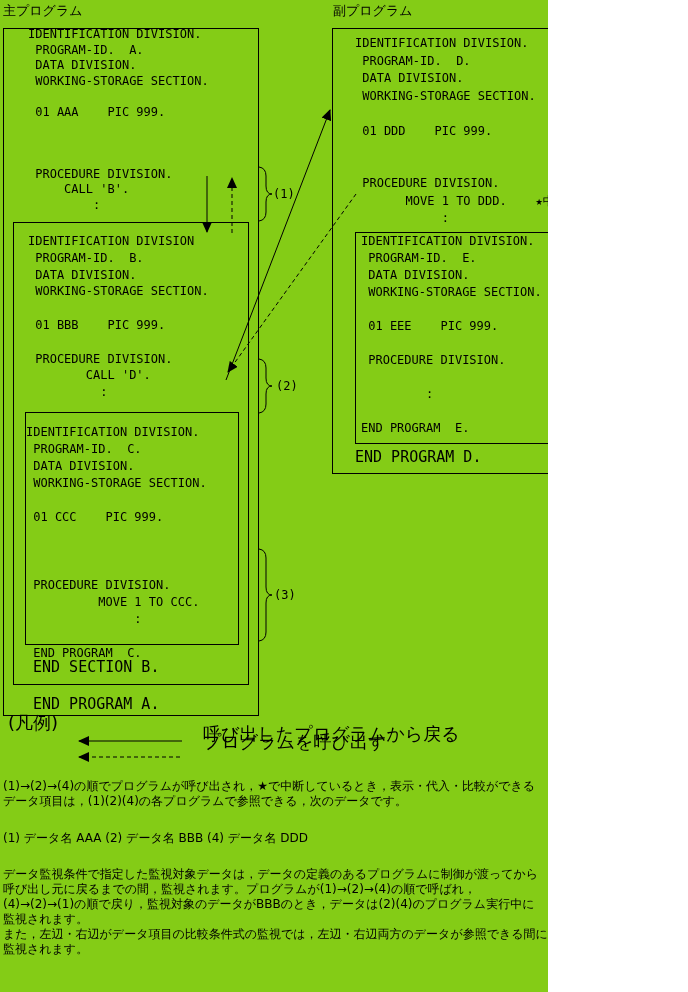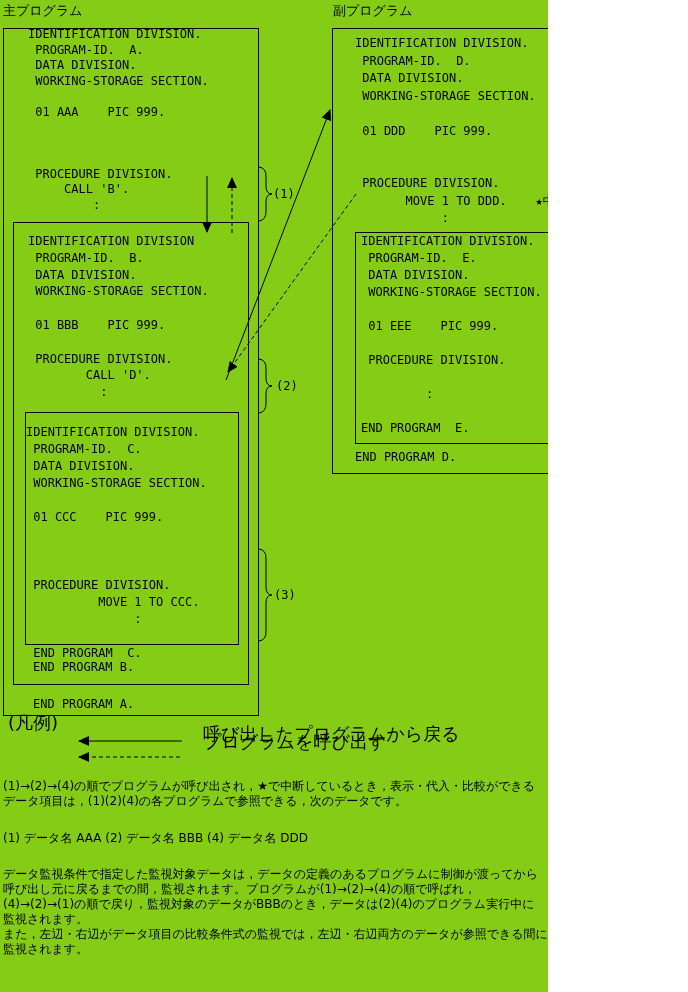--- a/index.html
+++ b/index.html
@@ -10,7 +10,7 @@
   pre.code{position:absolute;margin:0;font-family:"DejaVu Sans Mono","Liberation Mono",monospace;
            font-size:12px;white-space:pre;}
   .lh155{line-height:15.5px;} .lh168{line-height:16.8px;} .lh17{line-height:17px;} .lh175{line-height:17.5px;}
-  .endline{position:absolute;font-family:"DejaVu Sans Mono","Liberation Mono",monospace;font-size:12px;line-height:15px;}
+  .endline{position:absolute;font-family:"DejaVu Sans Mono","Liberation Mono",monospace;font-size:15px;line-height:15px;}
   .bracelabel{position:absolute;font-family:"DejaVu Sans Mono","Liberation Mono",monospace;font-size:12px;line-height:15px;}
   #overlay{position:absolute;left:0;top:0;width:688px;height:992px;pointer-events:none;}
   #overlay line,#overlay path.brace{stroke:#000;stroke-width:1;fill:none;}

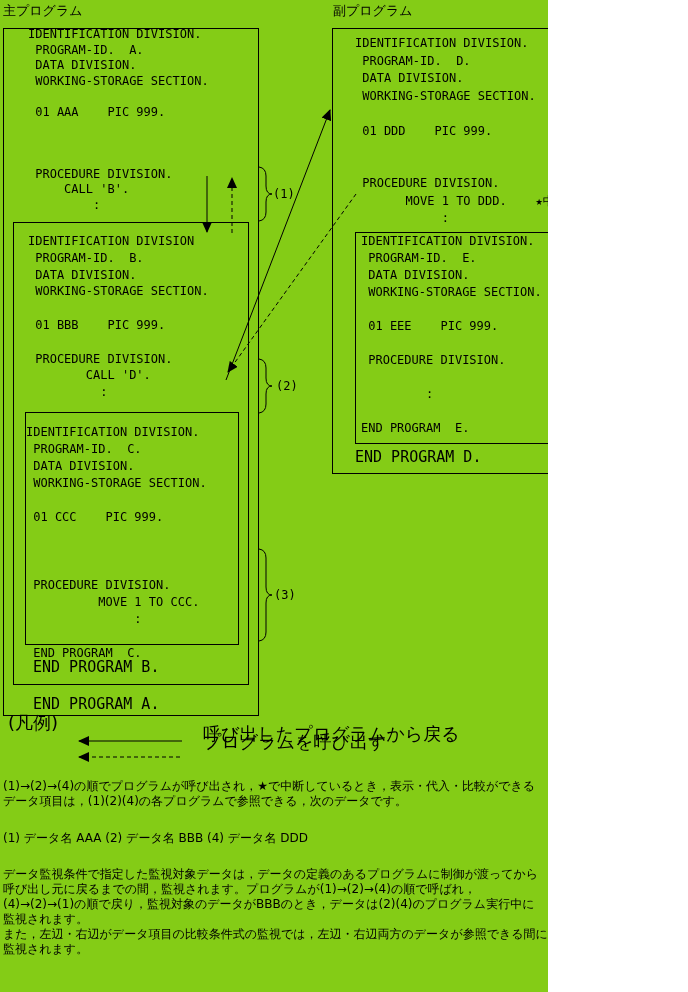--- a/index.html
+++ b/index.html
@@ -66,7 +66,7 @@
 
  END PROGRAM  C.</pre>
 
-  <div class="endline" style="left:33px;top:660px;">END PROGRAM  B.</div>
+  <div class="endline" style="left:33px;top:660px;">END SECTION  B.</div>
   <div class="endline" style="left:33px;top:697px;text-align:center;">END PROGRAM  A.</div>
 
   <div class="pbox" style="left:332px;top:28px;width:280px;height:444px;"></div>

